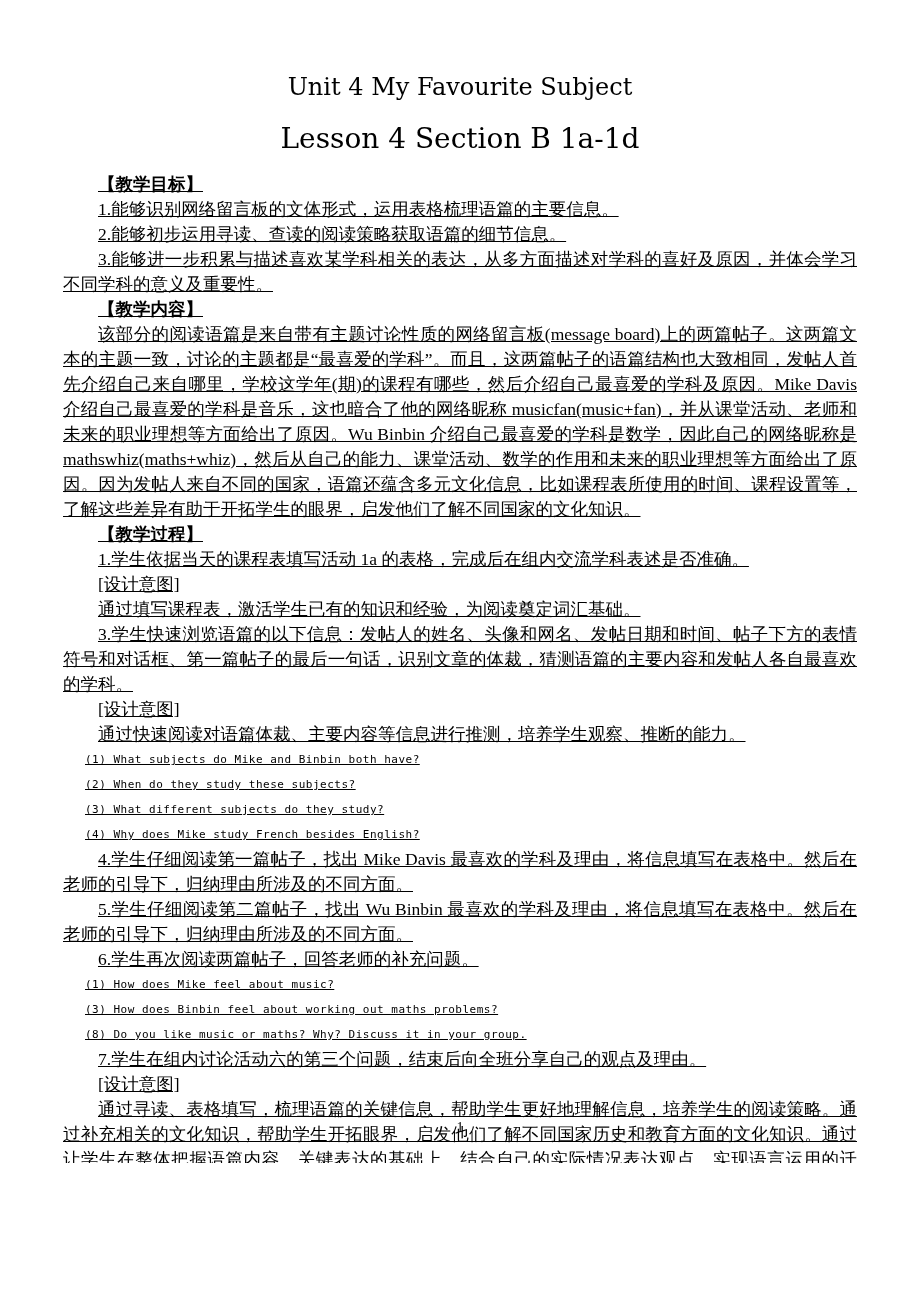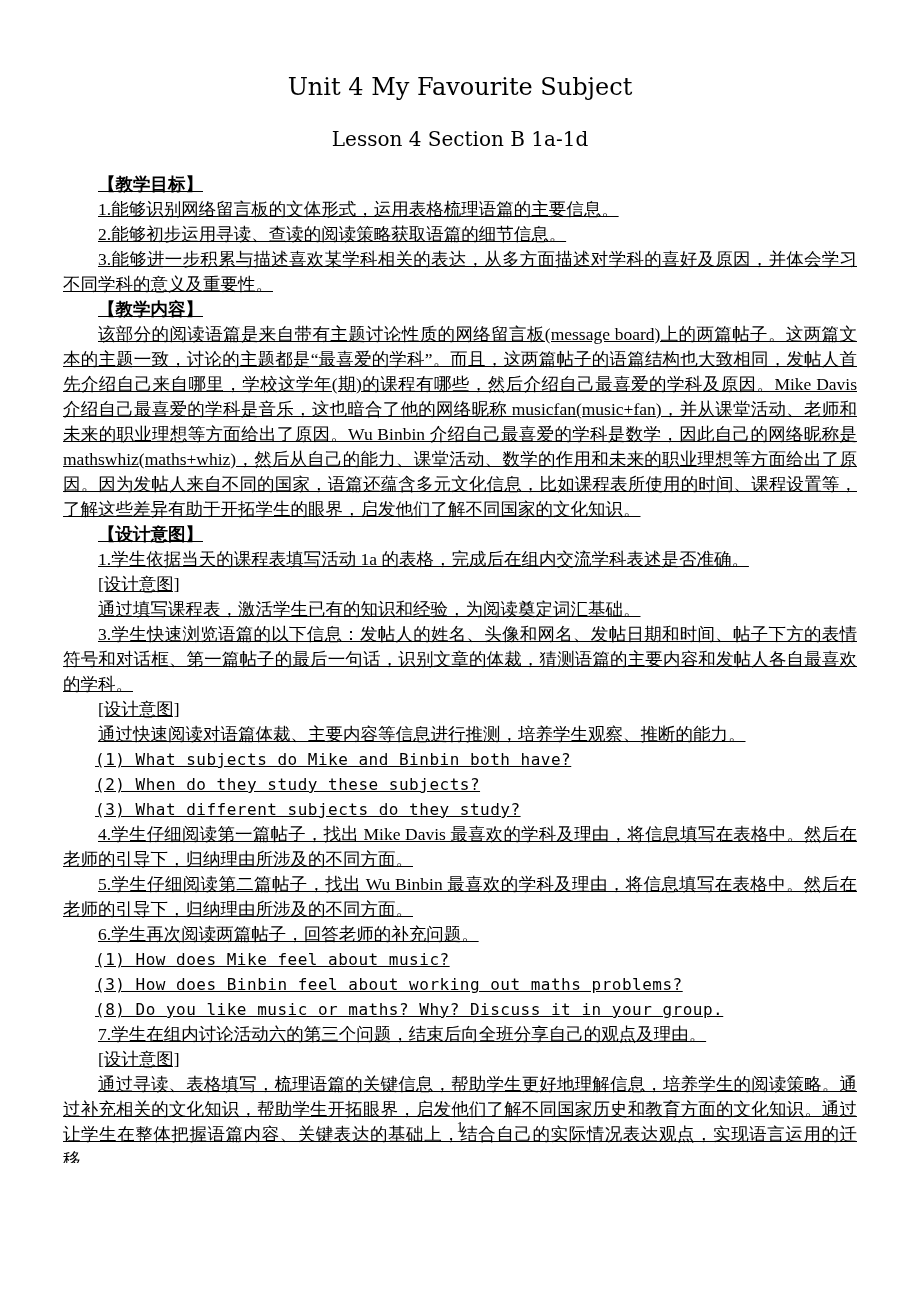--- a/index.html
+++ b/index.html
@@ -31,7 +31,7 @@
   .doc-subtitle {
     margin: 0 0 20px 0;
     text-align: center;
-    font-size: 20px;
+    font-size: 28px;
     font-weight: normal;
     line-height: 26px;
     font-family: "DejaVu Serif", "Liberation Serif", serif;

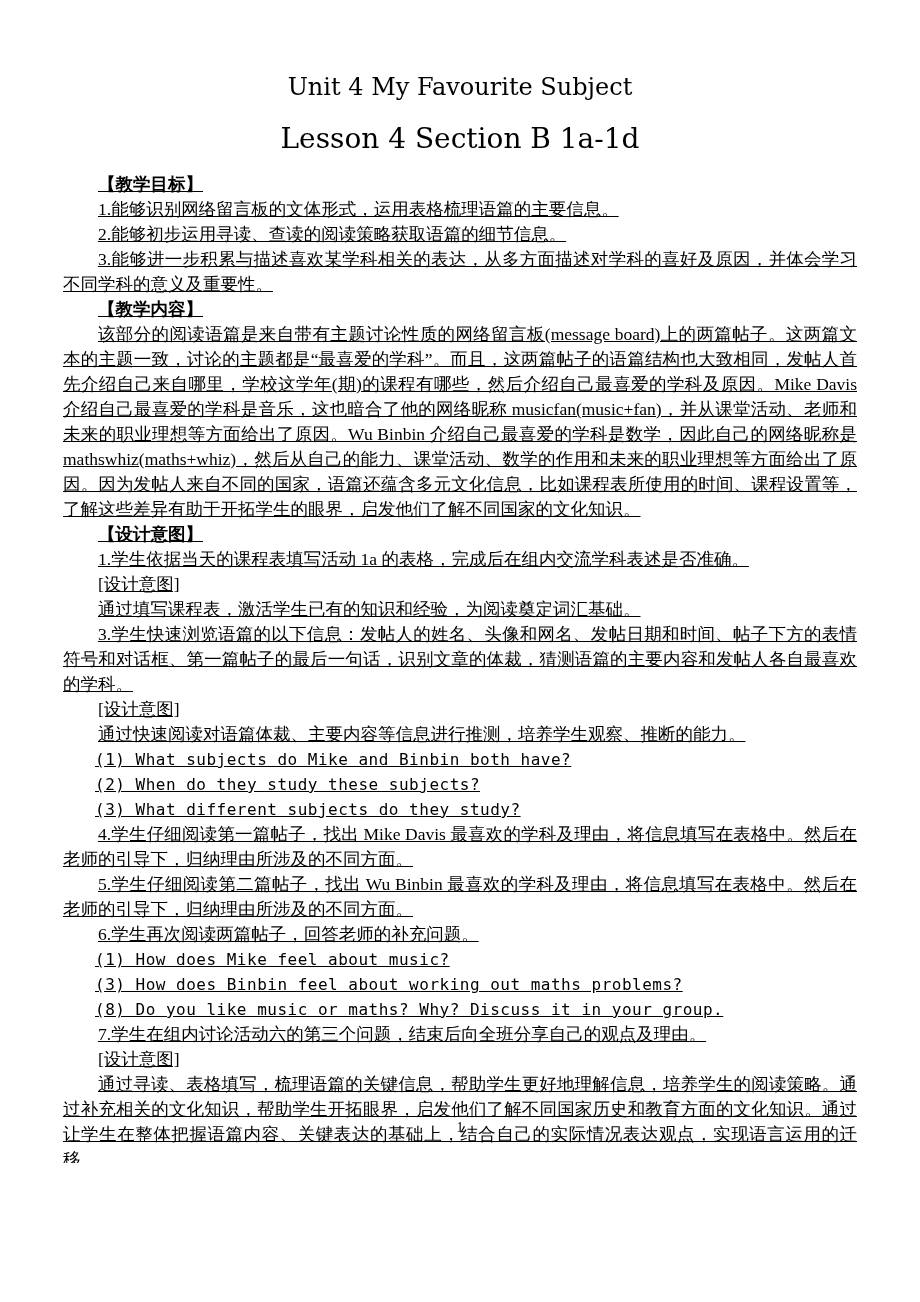--- a/index.html
+++ b/index.html
@@ -77,7 +77,7 @@
       <p class="blk para">3.能够进一步积累与描述喜欢某学科相关的表达，从多方面描述对学科的喜好及原因，并体会学习不同学科的意义及重要性。</p>
       <p class="blk heading">【教学内容】</p>
       <p class="blk para">该部分的阅读语篇是来自带有主题讨论性质的网络留言板(message board)上的两篇帖子。这两篇文本的主题一致，讨论的主题都是“最喜爱的学科”。而且，这两篇帖子的语篇结构也大致相同，发帖人首先介绍自己来自哪里，学校这学年(期)的课程有哪些，然后介绍自己最喜爱的学科及原因。Mike Davis 介绍自己最喜爱的学科是音乐，这也暗合了他的网络昵称 musicfan(music+fan)，并从课堂活动、老师和未来的职业理想等方面给出了原因。Wu Binbin 介绍自己最喜爱的学科是数学，因此自己的网络昵称是 mathswhiz(maths+whiz)，然后从自己的能力、课堂活动、数学的作用和未来的职业理想等方面给出了原因。因为发帖人来自不同的国家，语篇还蕴含多元文化信息，比如课程表所使用的时间、课程设置等，了解这些差异有助于开拓学生的眼界，启发他们了解不同国家的文化知识。</p>
-      <p class="blk heading">【设计意图】</p>
+      <p class="blk heading">【教学过程】</p>
       <p class="blk para">1.学生依据当天的课程表填写活动 1a 的表格，完成后在组内交流学科表述是否准确。</p>
       <p class="blk label">[设计意图]</p>
       <p class="blk para">通过填写课程表，激活学生已有的知识和经验，为阅读奠定词汇基础。</p>

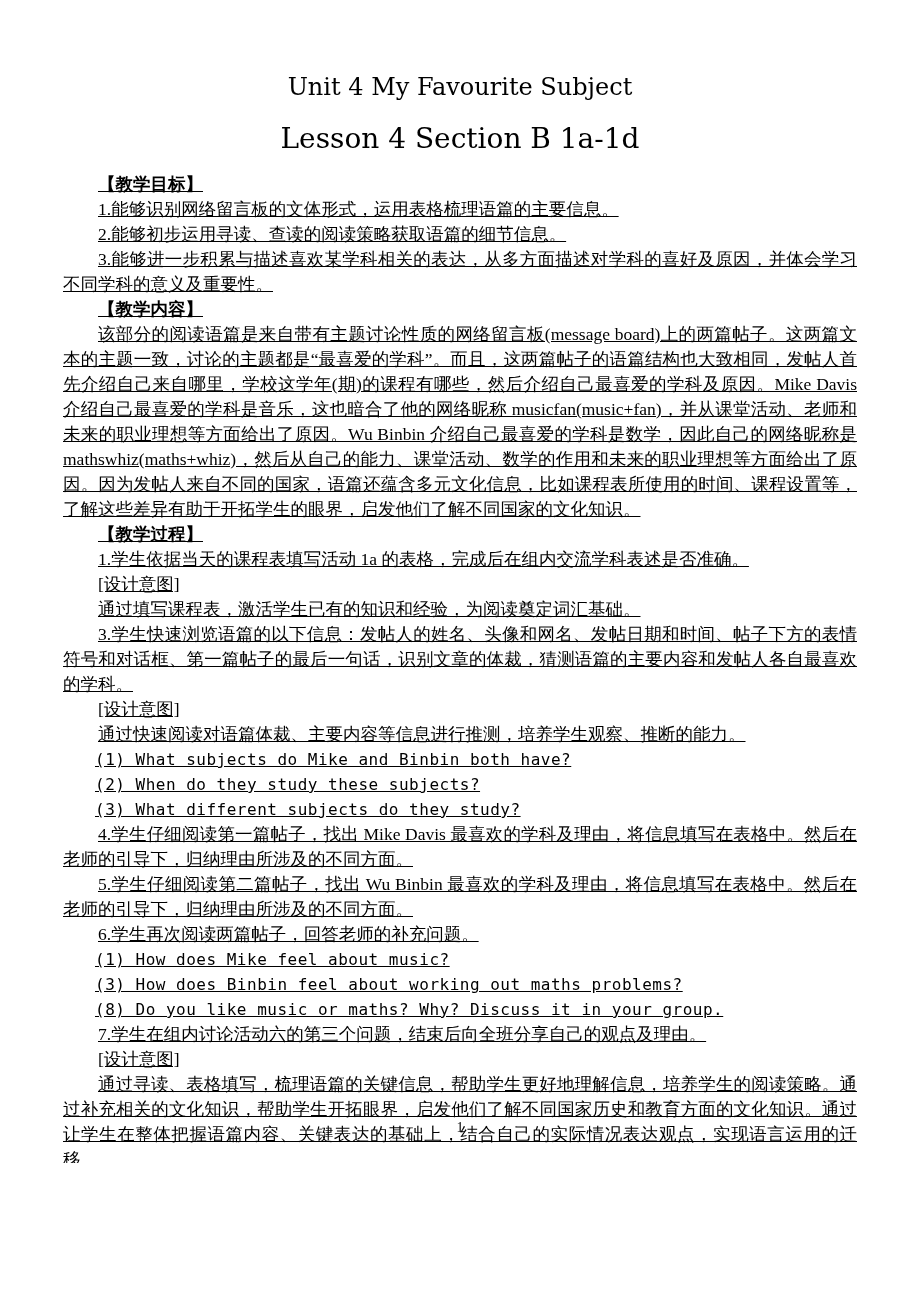--- a/index.html
+++ b/index.html
@@ -50,7 +50,7 @@
   }
   .doc-body p.question {
     font-family: "DejaVu Sans Mono", "Liberation Mono", monospace;
-    font-size: 16px;
+    font-size: 11px;
     text-align: left;
     letter-spacing: 0.5px;
   }

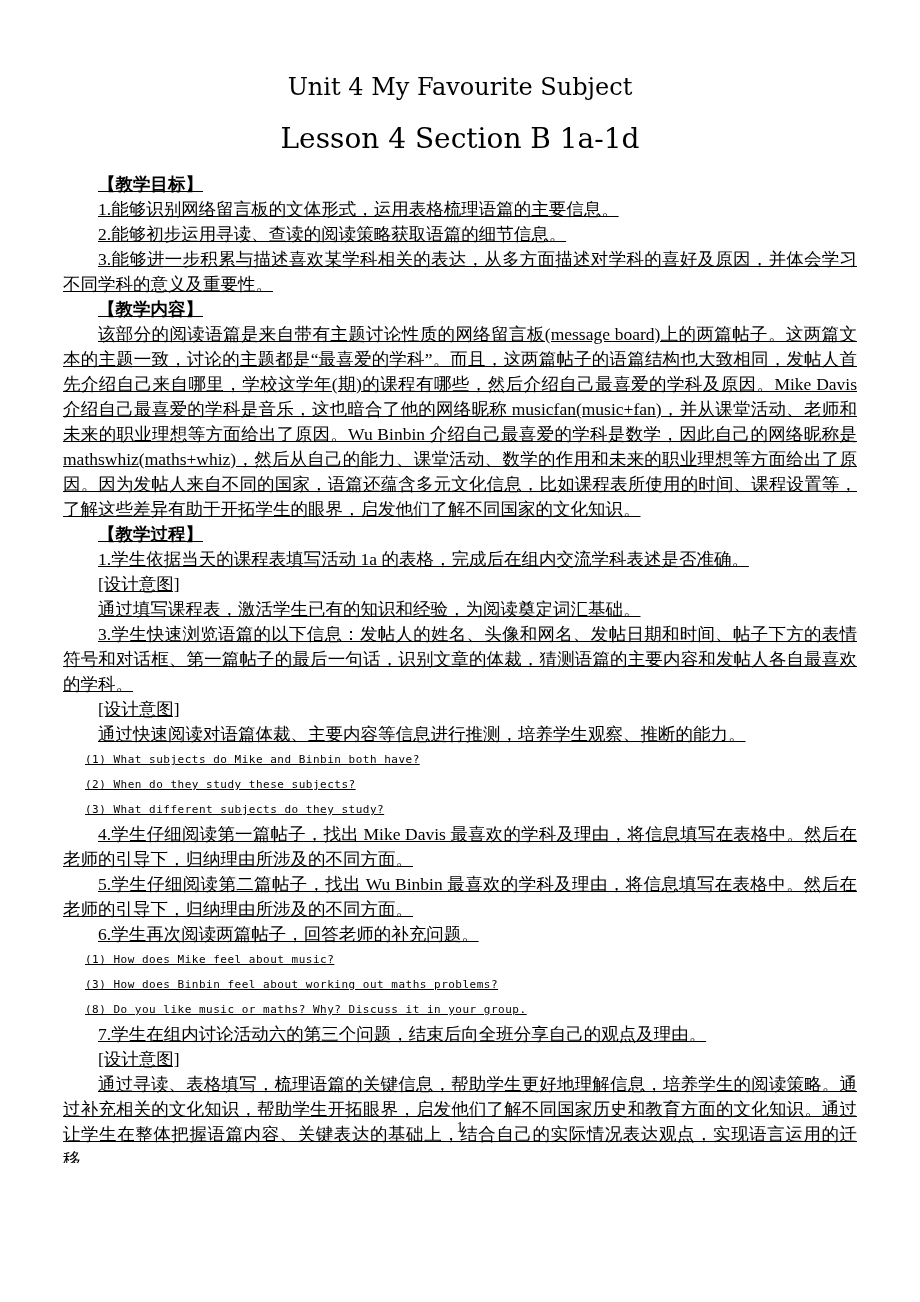--- a/index.html
+++ b/index.html
@@ -87,6 +87,7 @@
       <p class="blk question">(1) What subjects do Mike and Binbin both have?</p>
       <p class="blk question">(2) When do they study these subjects?</p>
       <p class="blk question">(3) What different subjects do they study?</p>
+      <p class="blk question">(4) Why does Mike study French besides English?</p>
       <p class="blk para">4.学生仔细阅读第一篇帖子，找出 Mike Davis 最喜欢的学科及理由，将信息填写在表格中。然后在老师的引导下，归纳理由所涉及的不同方面。</p>
       <p class="blk para">5.学生仔细阅读第二篇帖子，找出 Wu Binbin 最喜欢的学科及理由，将信息填写在表格中。然后在老师的引导下，归纳理由所涉及的不同方面。</p>
       <p class="blk para">6.学生再次阅读两篇帖子，回答老师的补充问题。</p>

